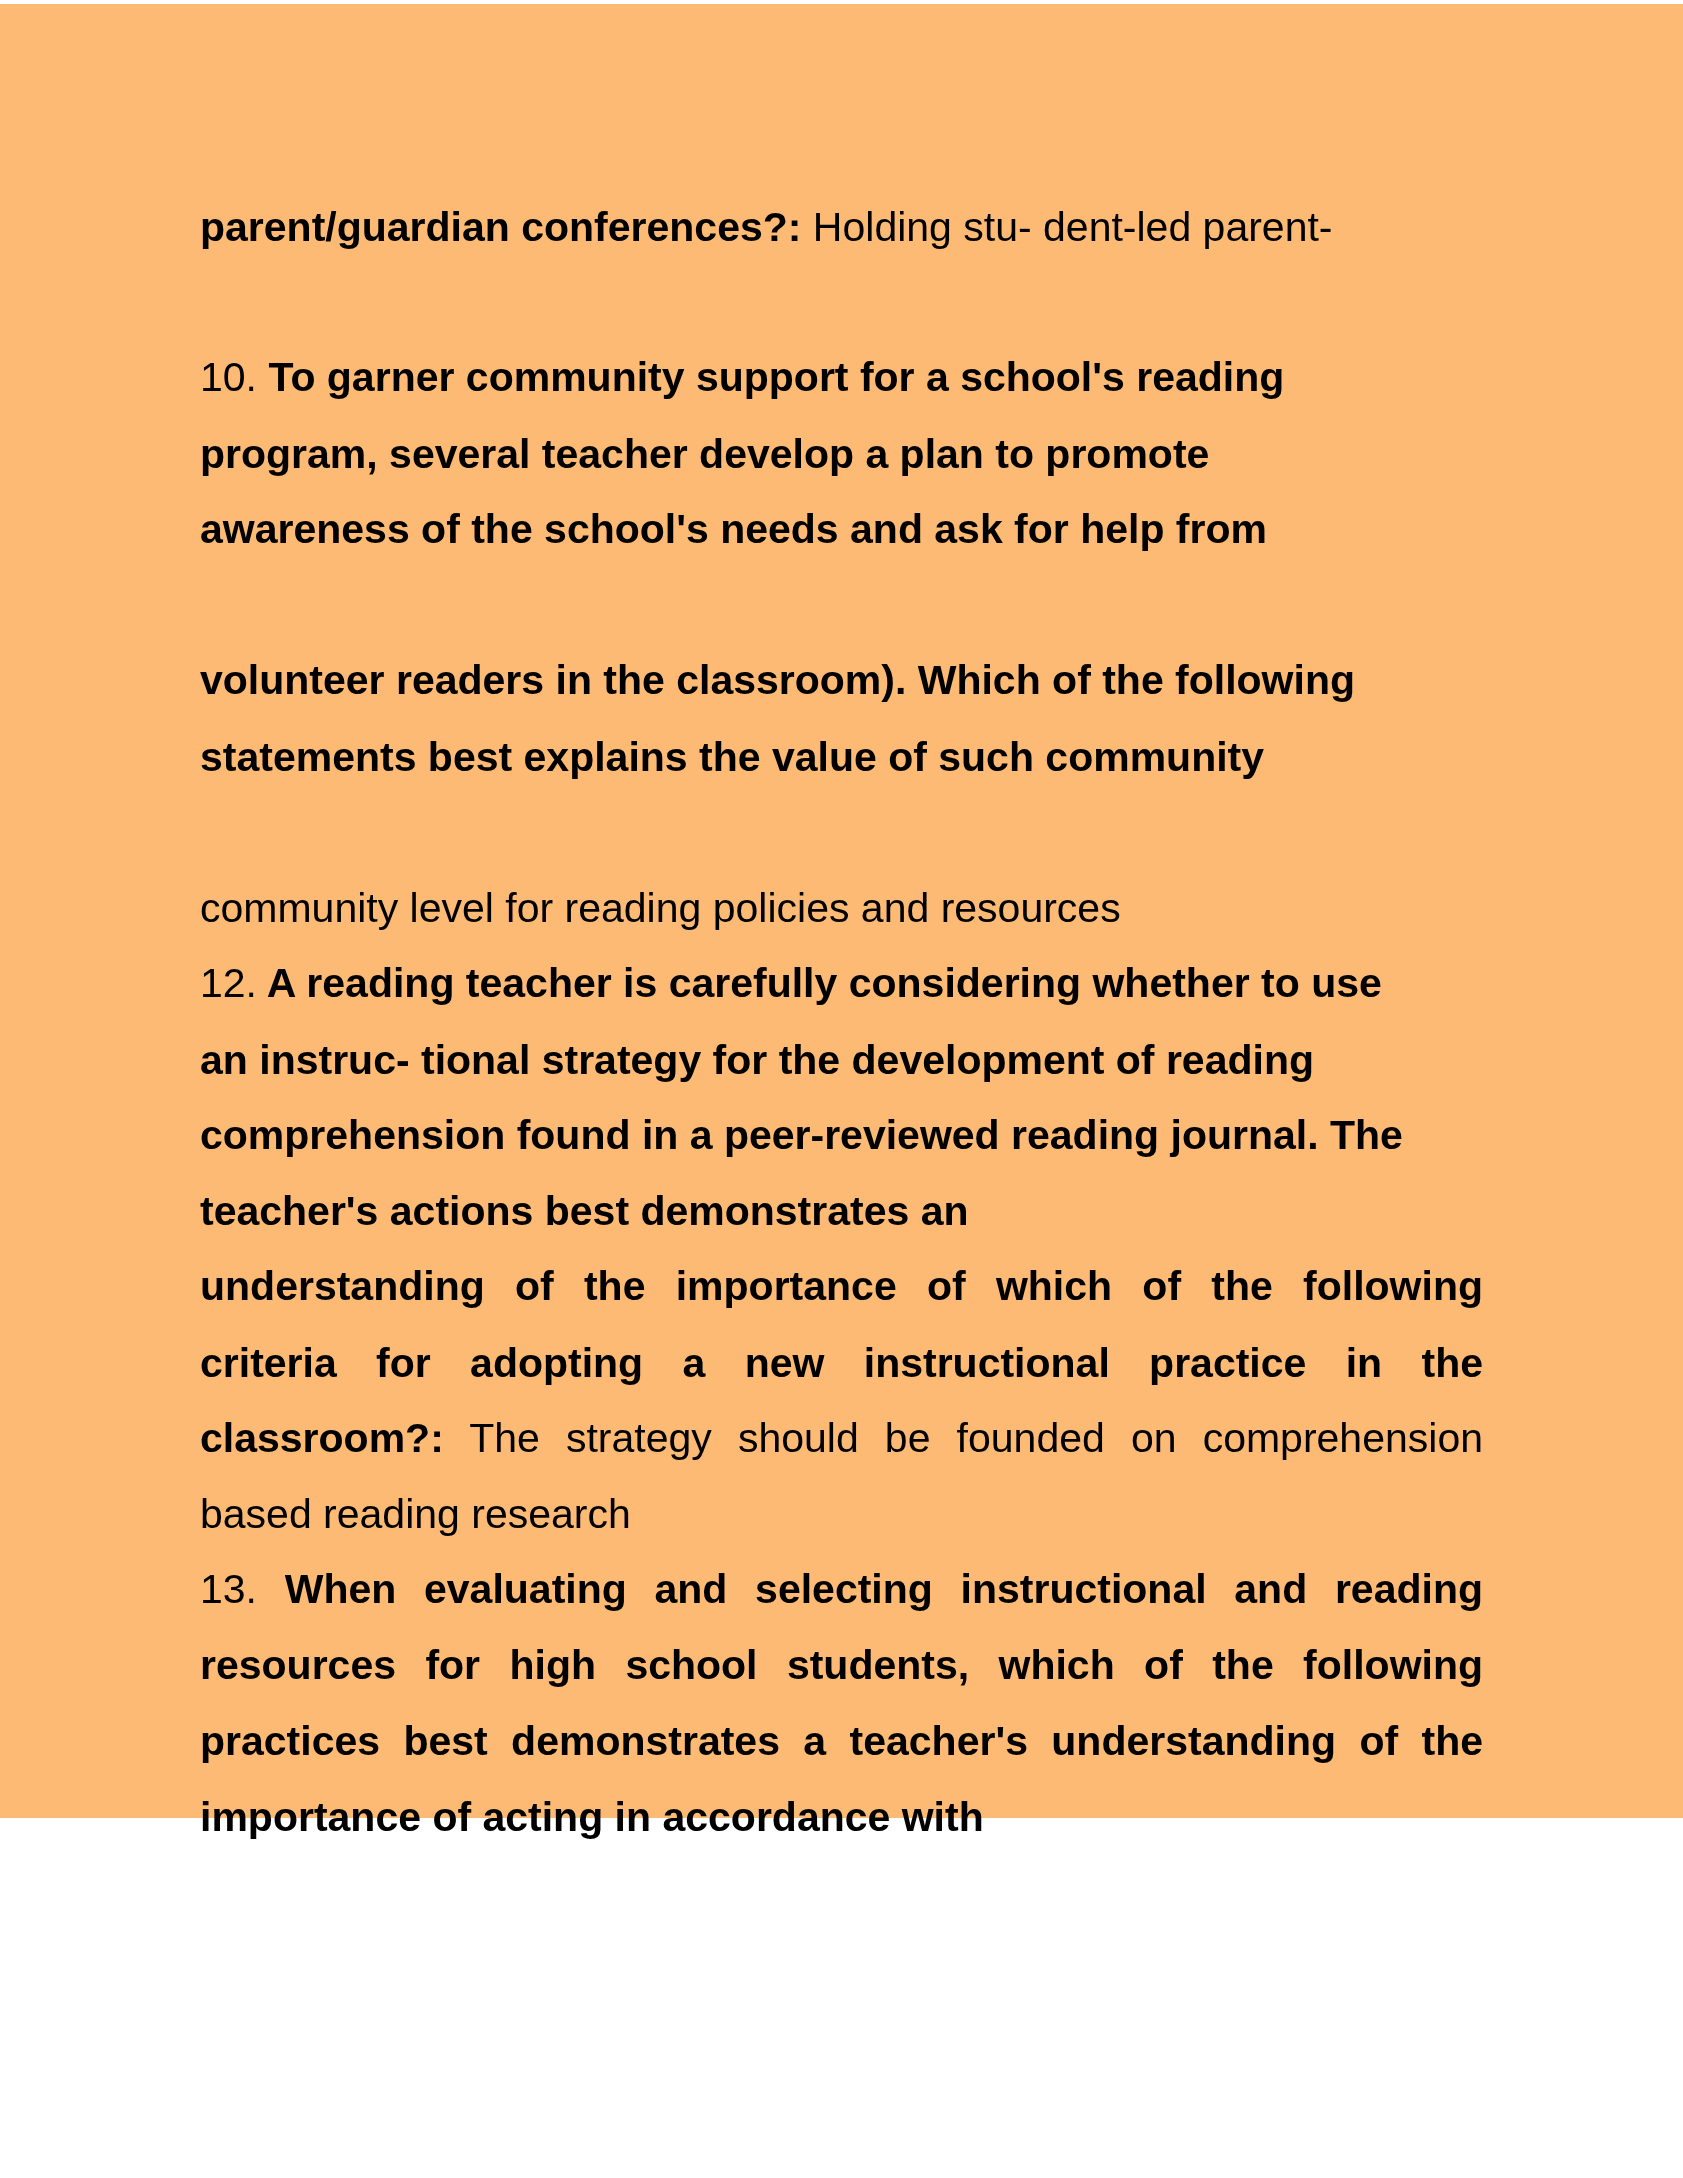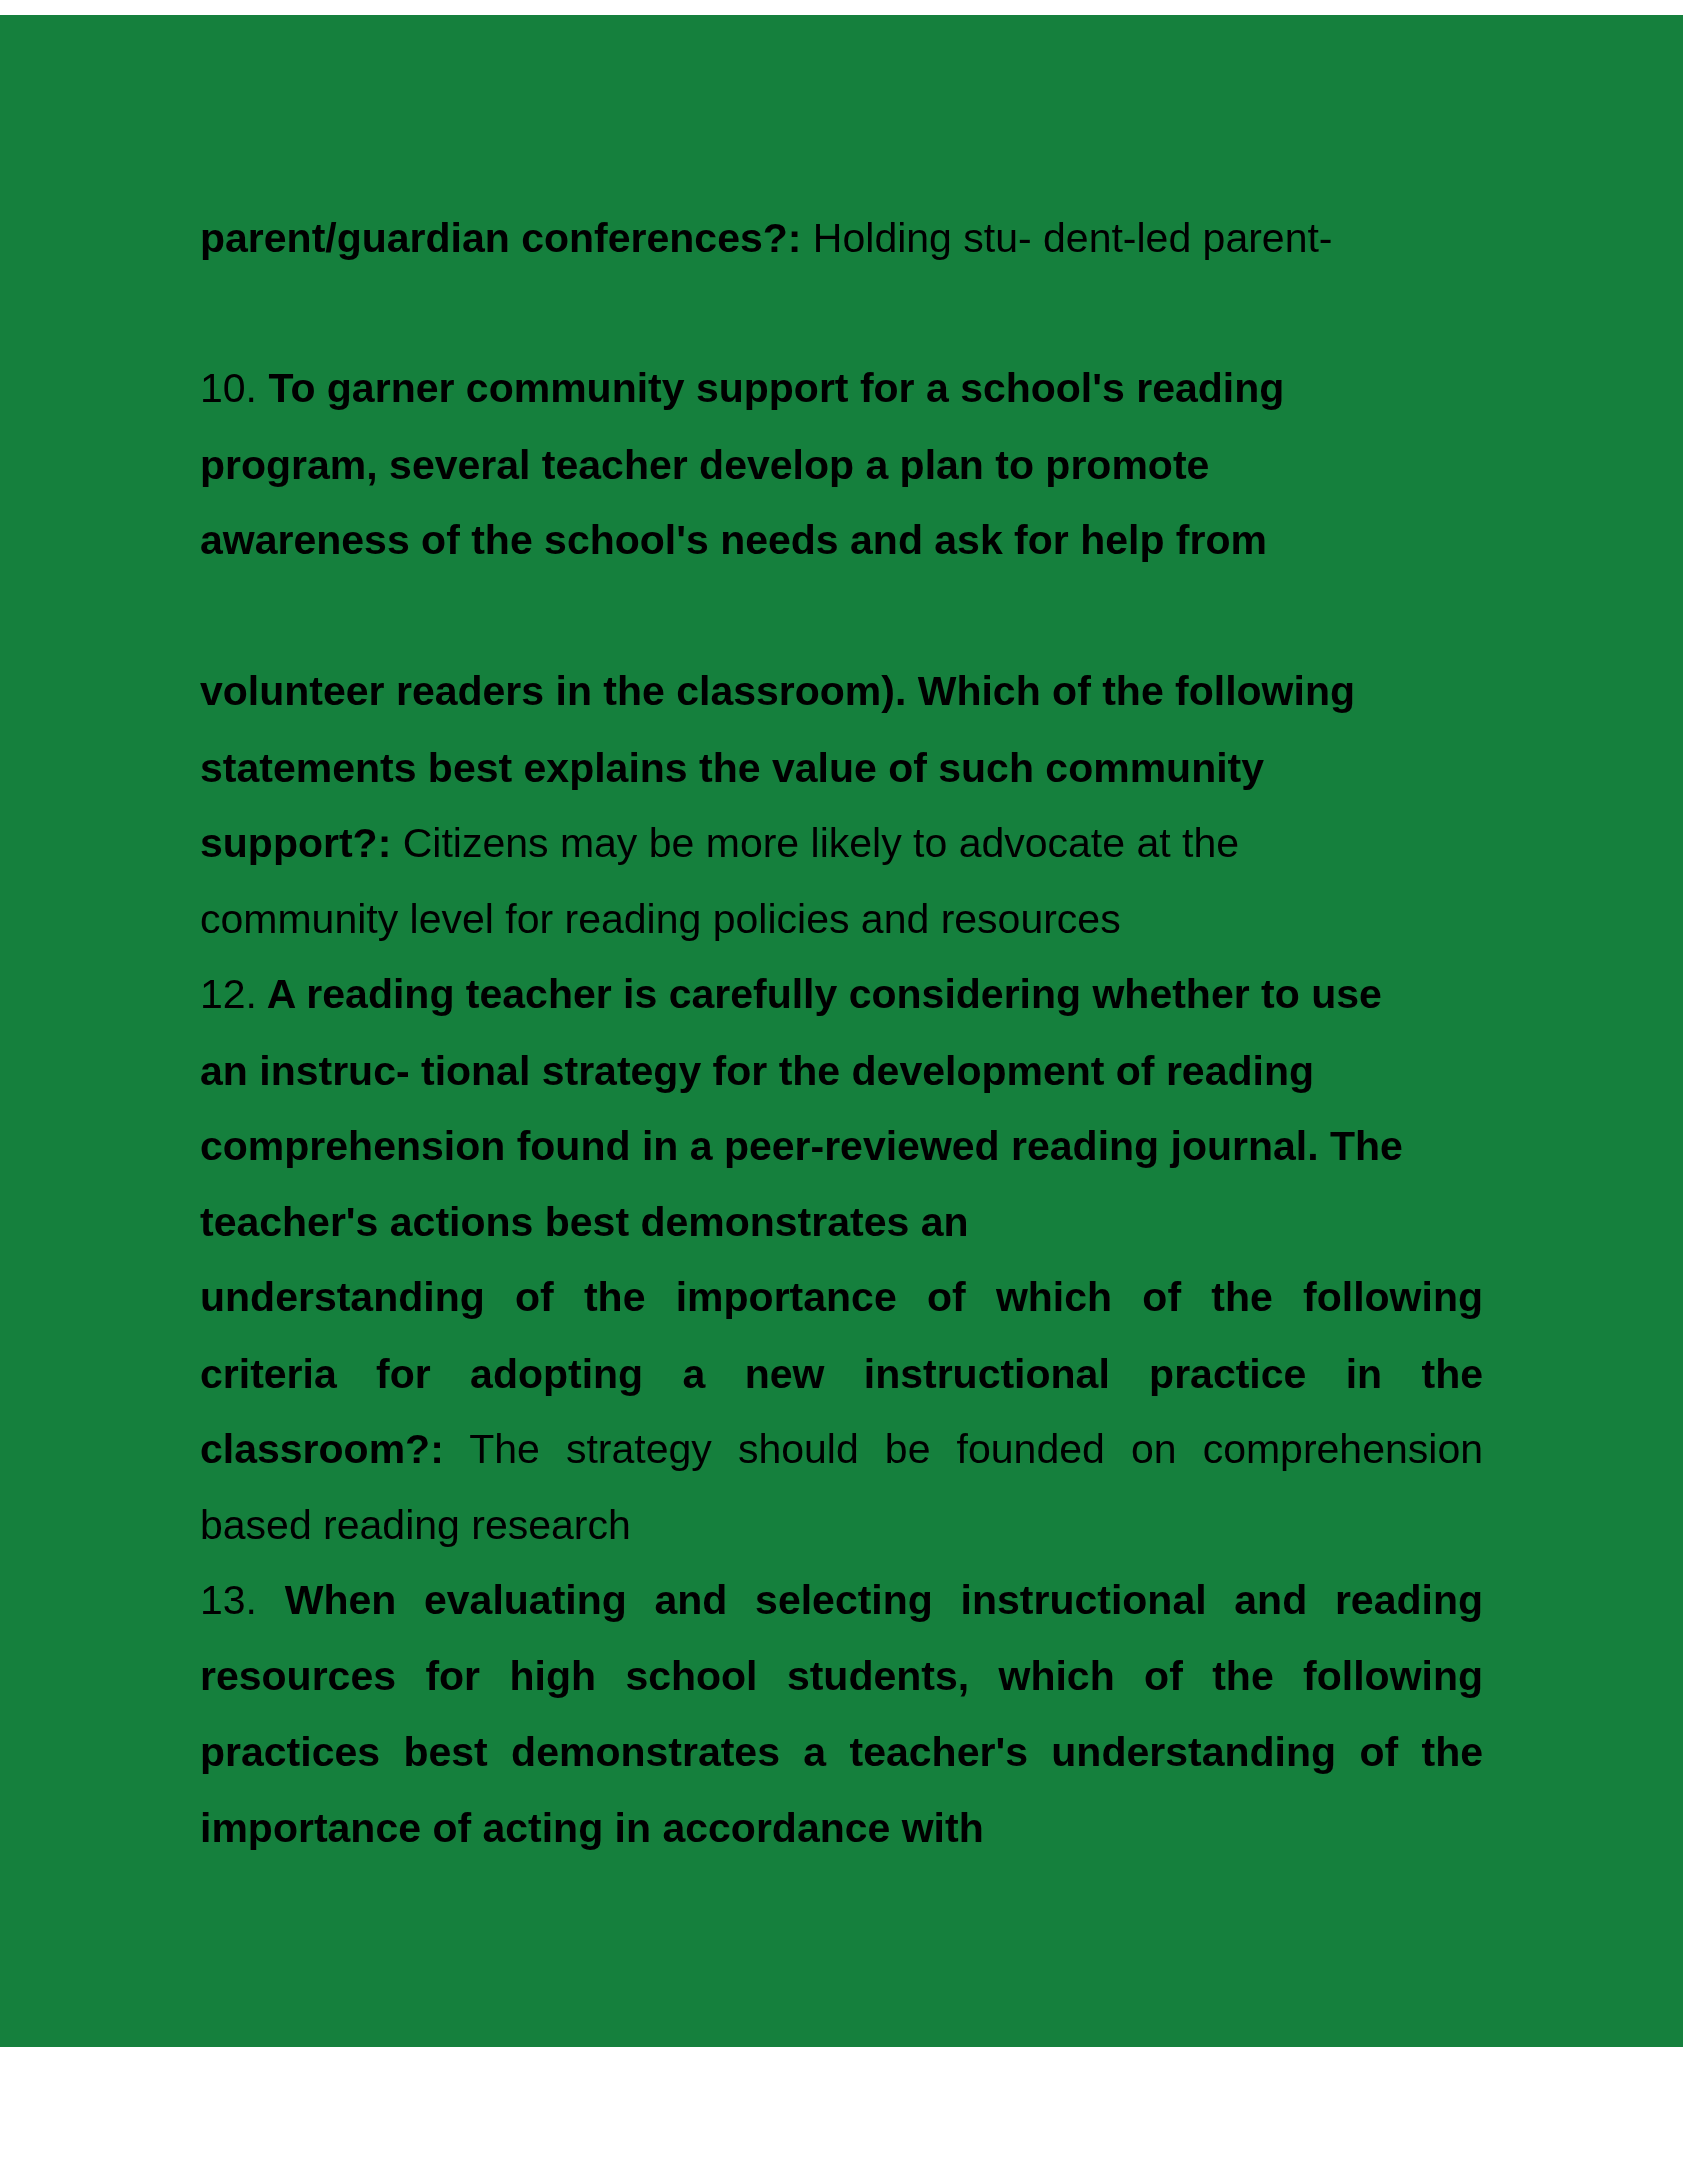--- a/index.html
+++ b/index.html
@@ -16,10 +16,10 @@
   .page {
     position: absolute;
     left: 0;
-    top: 15px;
+    top: 4px;
     width: 1683px;
-    height: 2032px;
-    background: #15803d;
+    height: 1814px;
+    background: #fdba74;
   }
   .line {
     position: absolute;

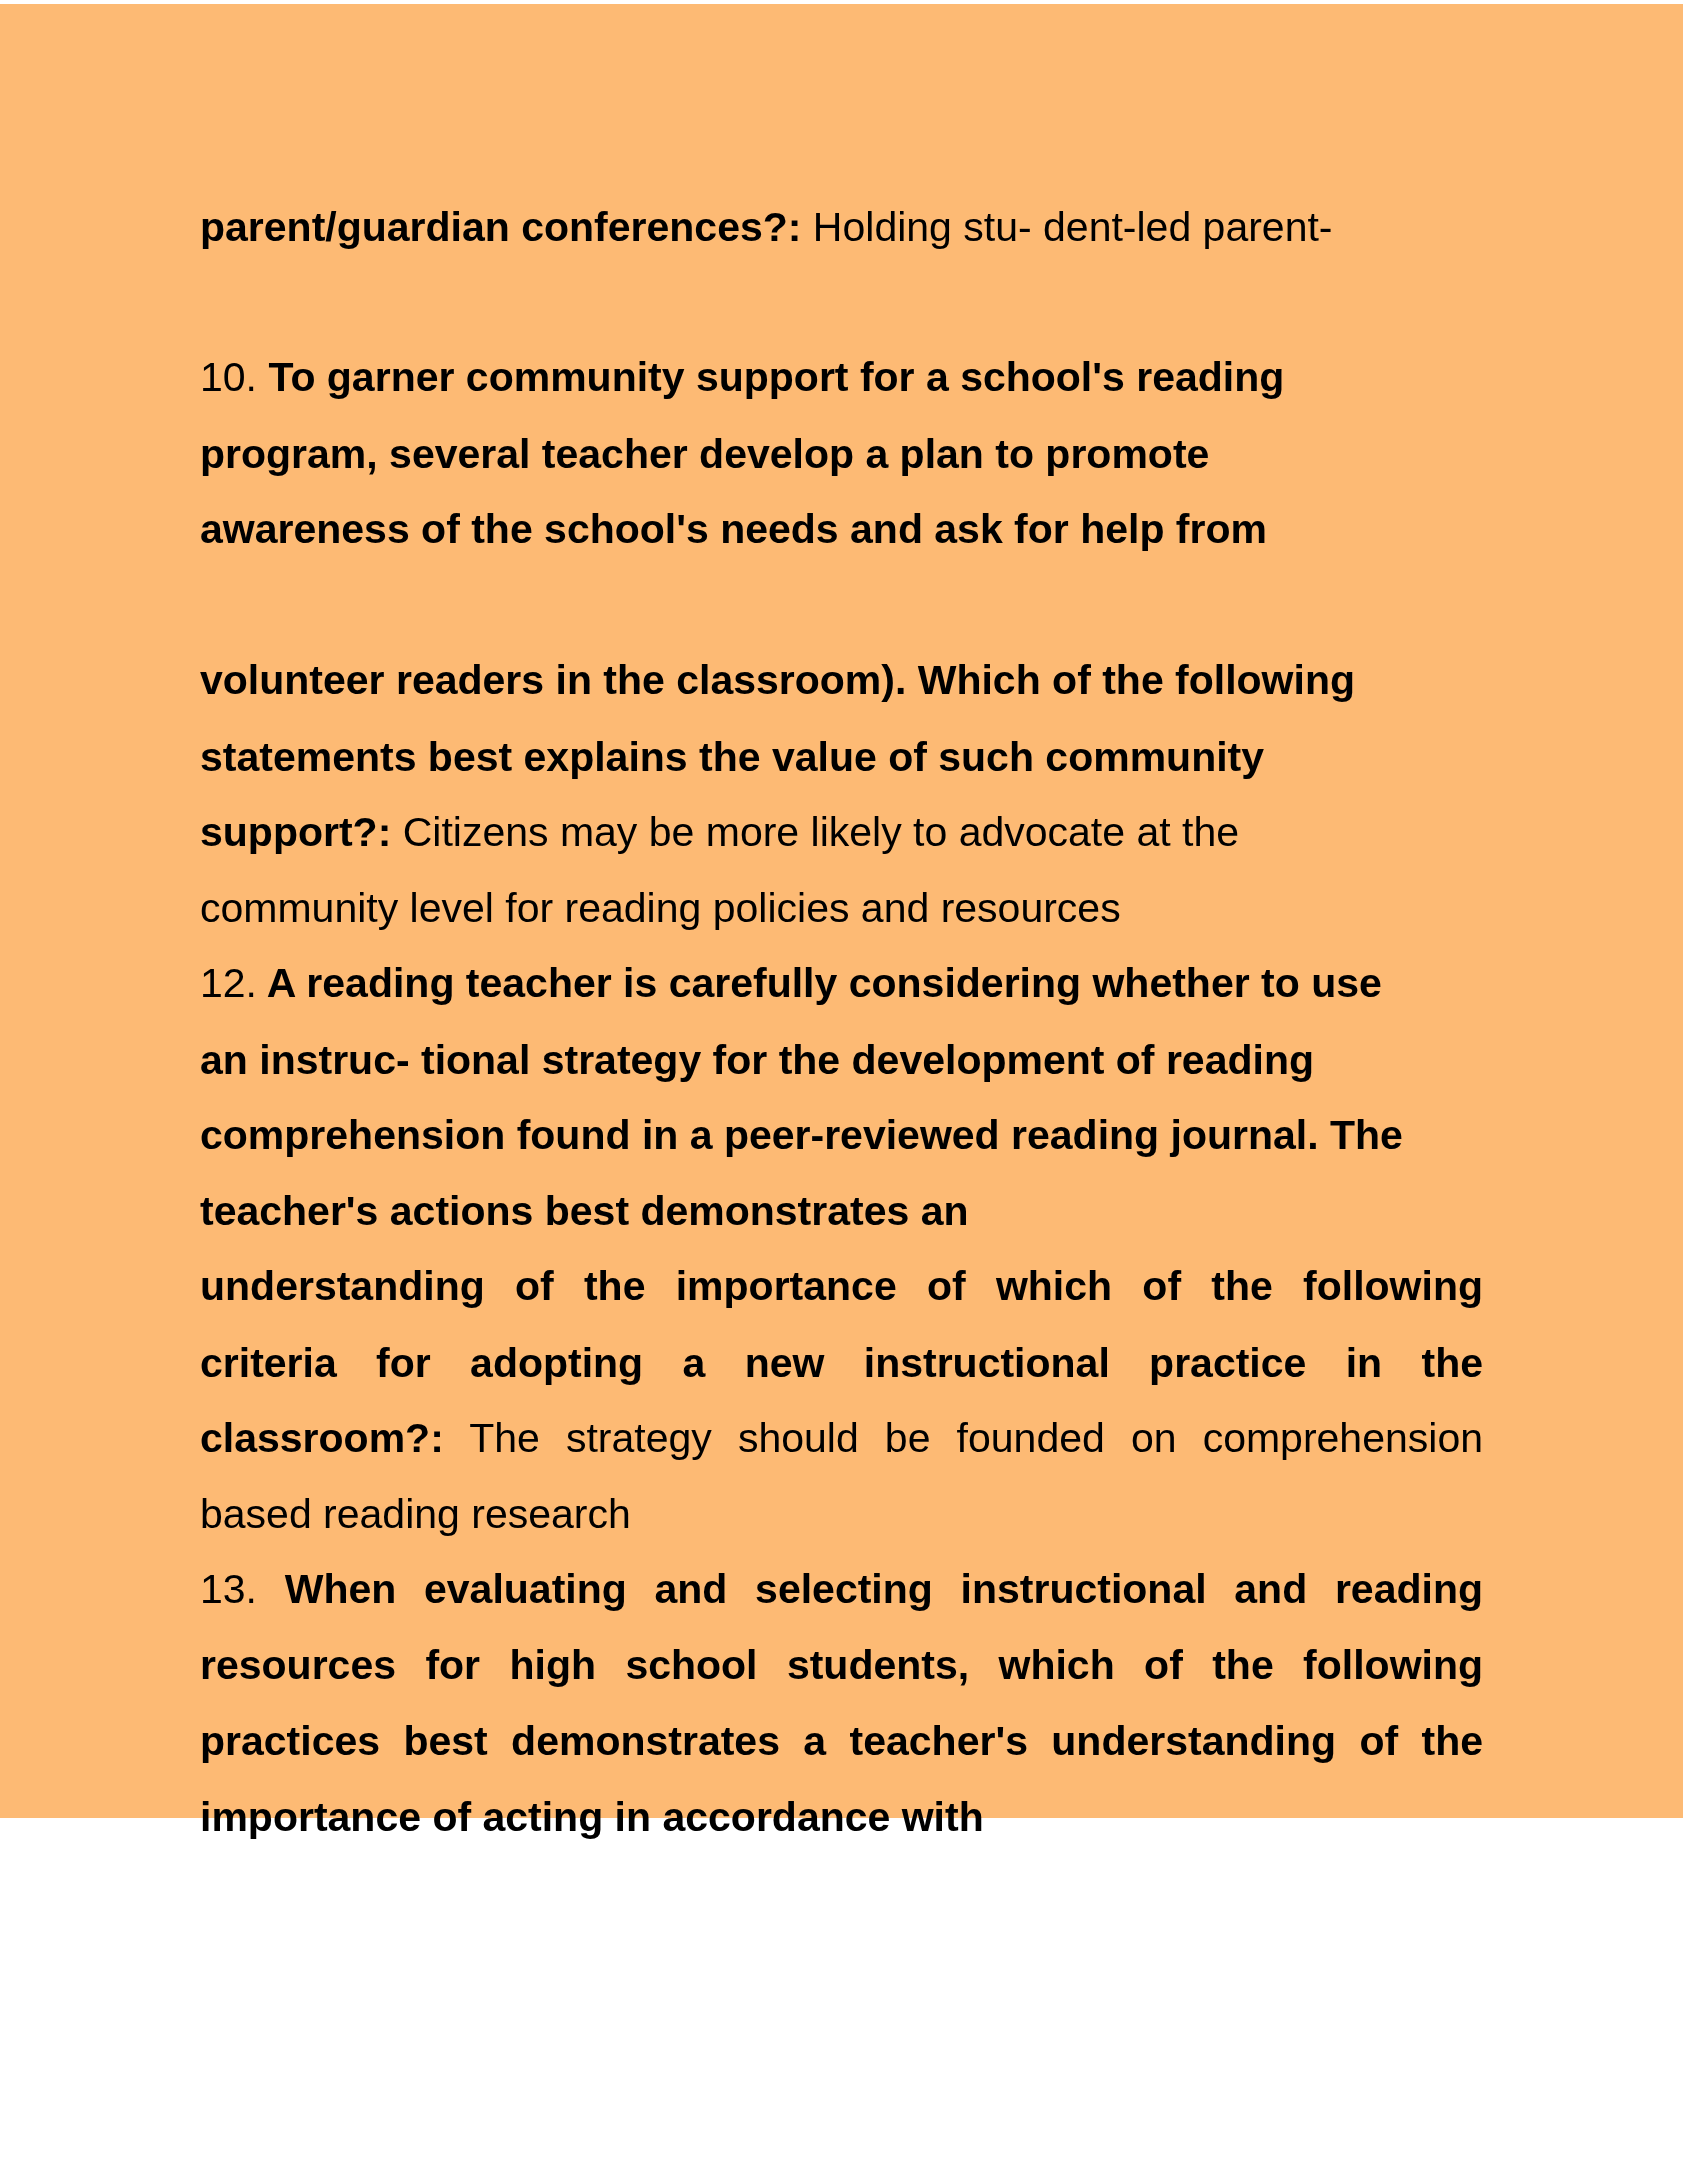--- a/index.html
+++ b/index.html
@@ -64,9 +64,6 @@
   <div class="line" style="top:733px">
     <span class="b">statements best explains the value of such community</span>
   </div>
-  <div class="line" style="top:808px">
-    <span class="b">support?:</span><span class="n"> Citizens may be more likely to advocate at the</span>
-  </div>
   <div class="line" style="top:884px">
     <span class="n">community level for reading policies and resources</span>
   </div>

